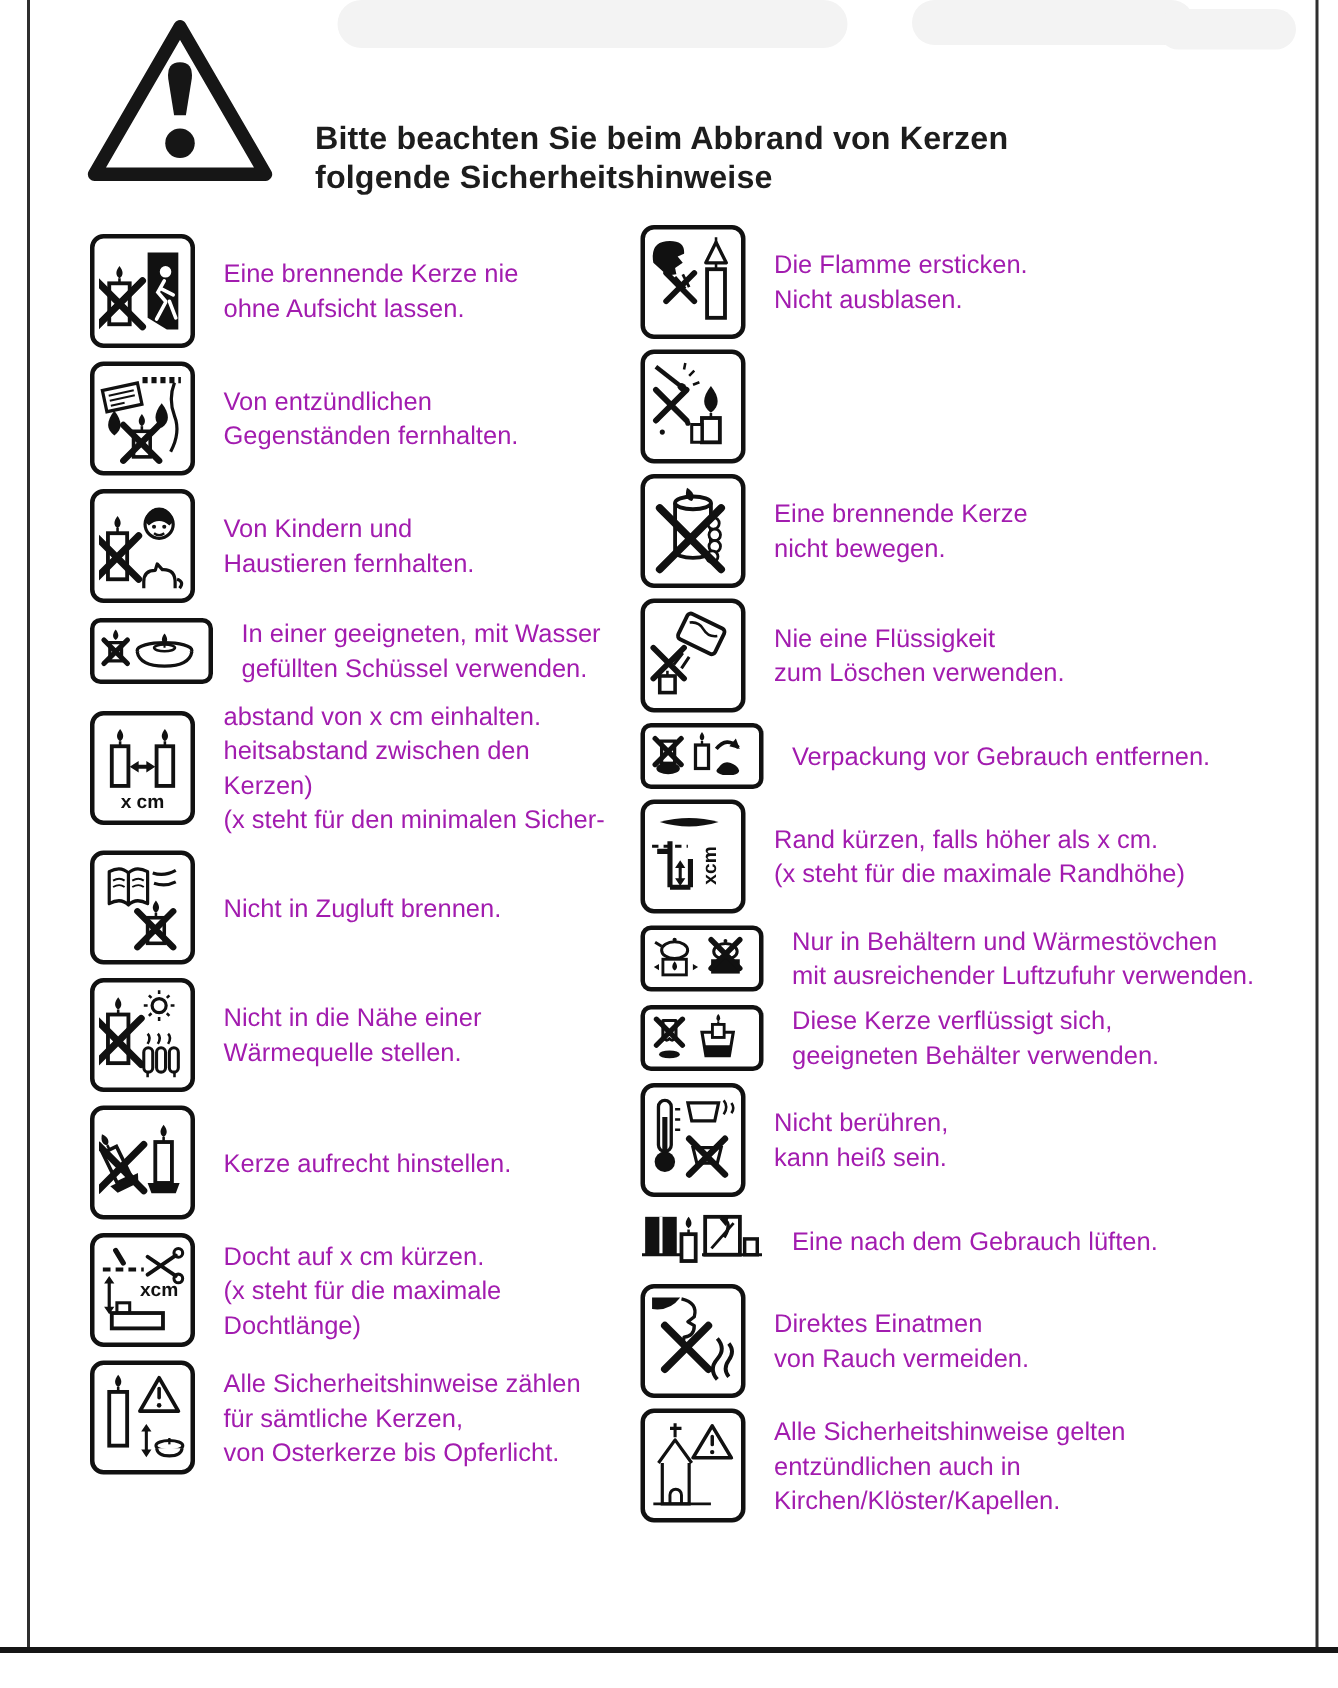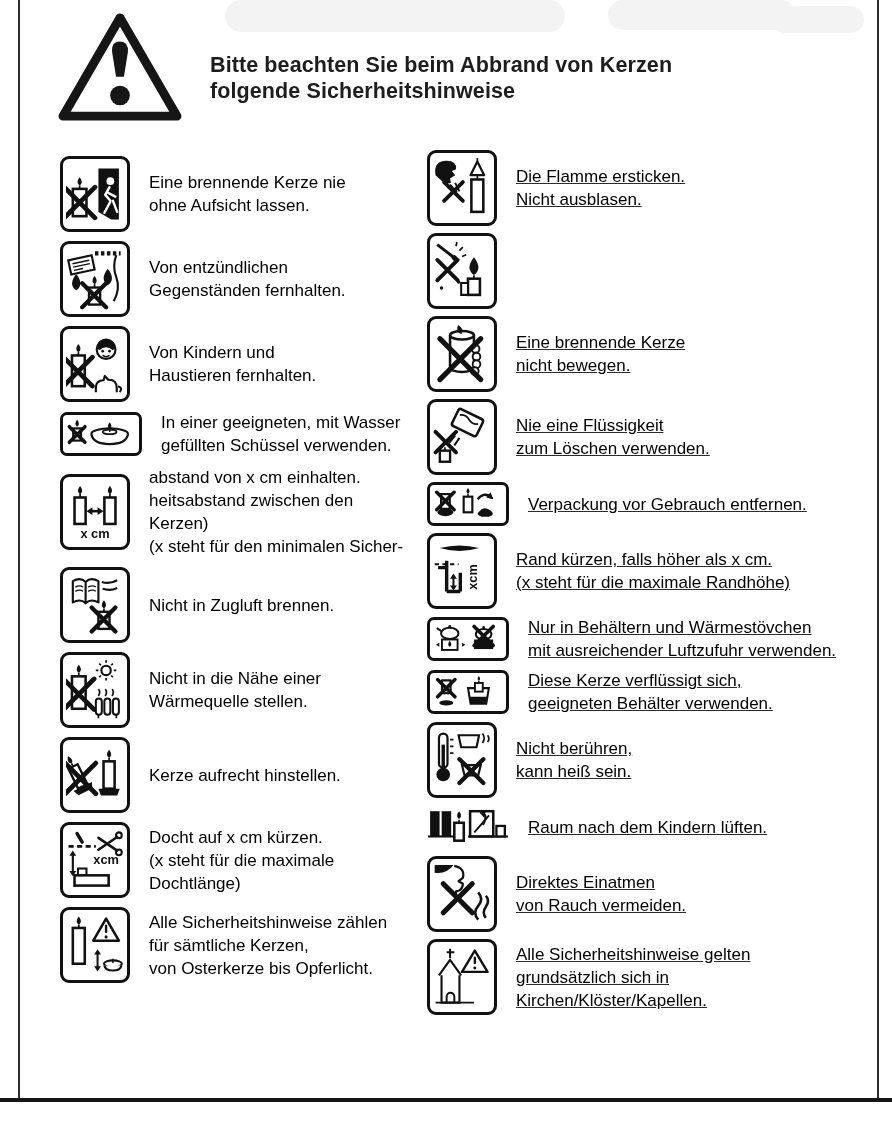--- a/index.html
+++ b/index.html
@@ -12,7 +12,7 @@
   .s1{left:225px;top:0;width:340px;height:32px;}
   .s2{left:608px;top:0;width:188px;height:30px;}
   .s3{left:772px;top:6px;width:92px;height:27px;}
-  .header{position:absolute;left:55px;top:8px;display:flex;gap:25px;align-items:flex-start;}
+  .header{position:absolute;left:55px;top:8px;display:flex;gap:25px;align-items:flex-end;}
   .title{margin-top:44px;font-size:21.5px;line-height:26px;font-weight:bold;color:#1d1d1d;letter-spacing:0.1px;}
   .col{position:absolute;display:flex;flex-direction:column;}
   .col-left{left:60px;top:156px;width:355px;gap:9px;}

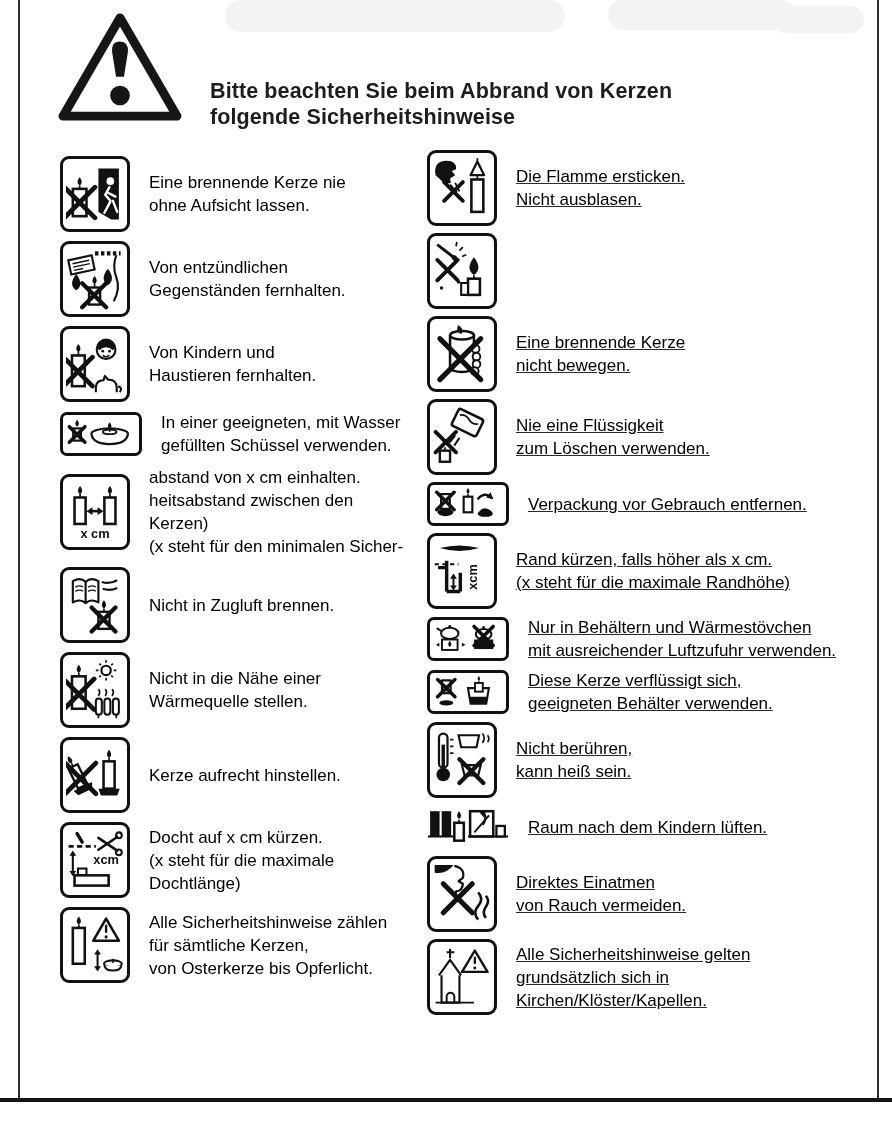--- a/index.html
+++ b/index.html
@@ -26,7 +26,7 @@
   .icon-box.tall svg{width:58px;height:62px;}
   .icon-box.wide svg{width:70px;height:33px;}
   .icon-box.plain svg{width:80px;height:36px;}
-  .hint-text{font-size:17px;line-height:23px;color:#000000;}
+  .hint-text{font-size:17px;line-height:23px;color:#a21caf;}
   svg text{font-family:"Liberation Sans",sans-serif;}
 </style>
 </head>

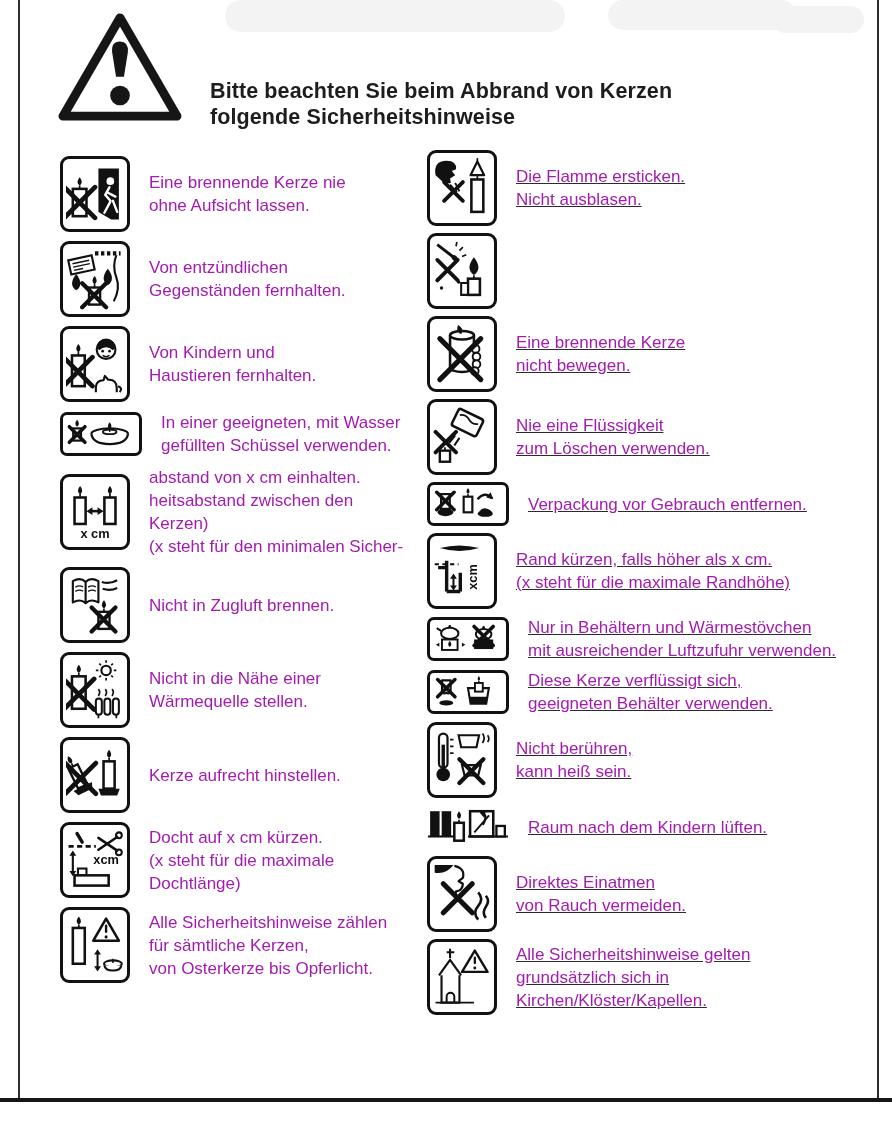--- a/index.html
+++ b/index.html
@@ -16,7 +16,7 @@
   .title{margin-top:44px;font-size:21.5px;line-height:26px;font-weight:bold;color:#1d1d1d;letter-spacing:0.1px;}
   .col{position:absolute;display:flex;flex-direction:column;}
   .col-left{left:60px;top:156px;width:355px;gap:9px;}
-  .col-right{left:427px;top:150px;width:445px;gap:7px;text-decoration:underline;}
+  .col-right{left:427px;top:150px;width:445px;gap:7px;}
   .row{display:flex;align-items:center;gap:19px;}
   .icon-box{flex:0 0 auto;display:flex;align-items:center;justify-content:center;
             border:3px solid #111;border-radius:9px;background:#fff;}

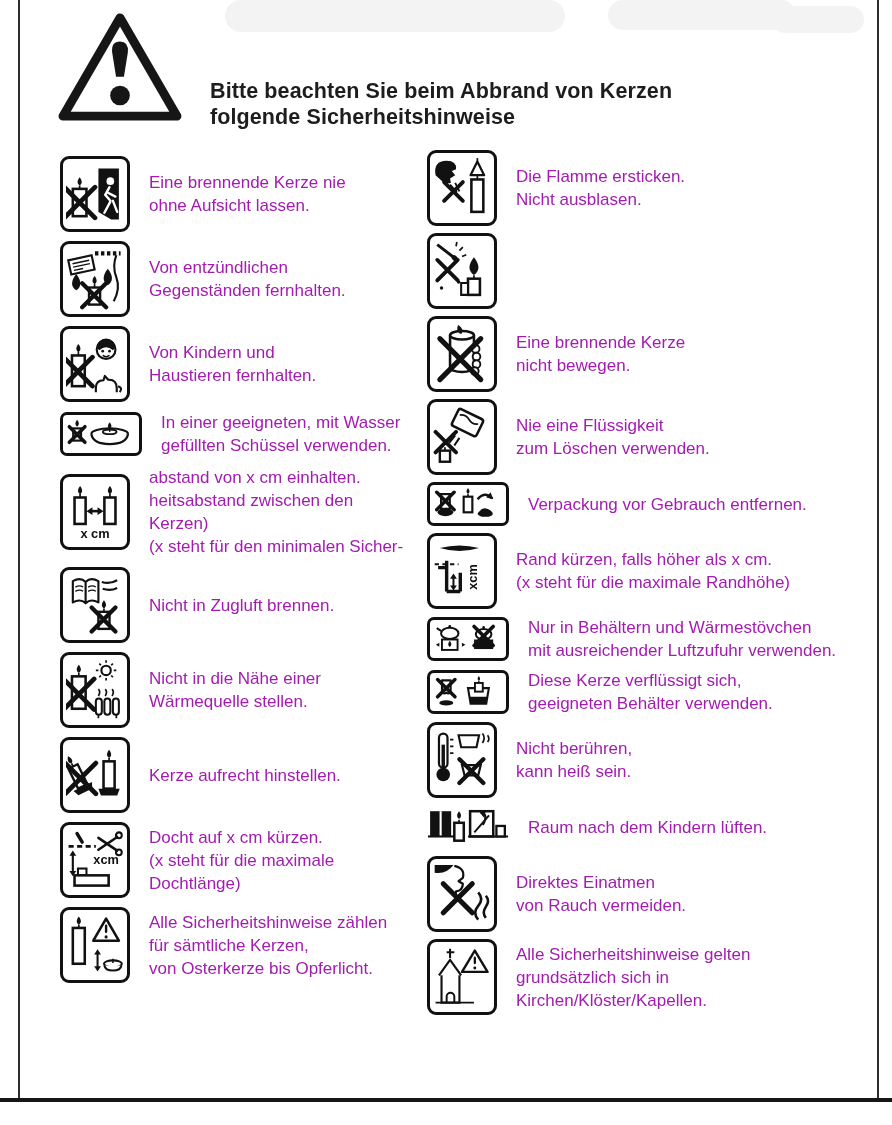--- a/index.html
+++ b/index.html
@@ -434,7 +434,7 @@
           </svg>
         </div>
     <div class="hint-text">
-          <div>Raum nach dem Kindern lüften.</div>
+          <div>Eine nach dem Gebrauch lüften.</div>
         </div>
   </div>
       <div class="row">

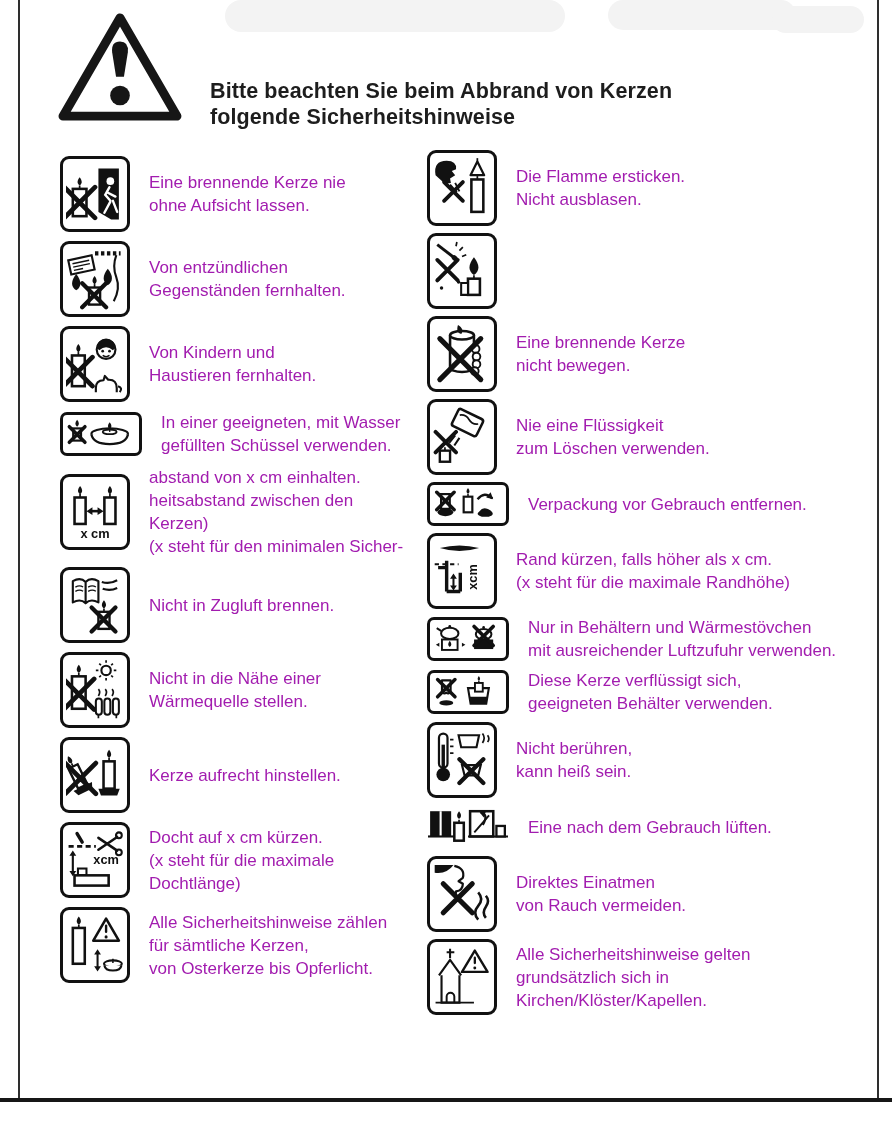--- a/index.html
+++ b/index.html
@@ -466,7 +466,7 @@
         </div>
     <div class="hint-text">
           <div>Alle Sicherheitshinweise gelten</div>
-          <div>grundsätzlich sich in</div>
+          <div>entzündlichen auch in</div>
           <div>Kirchen/Klöster/Kapellen.</div>
         </div>
   </div>

